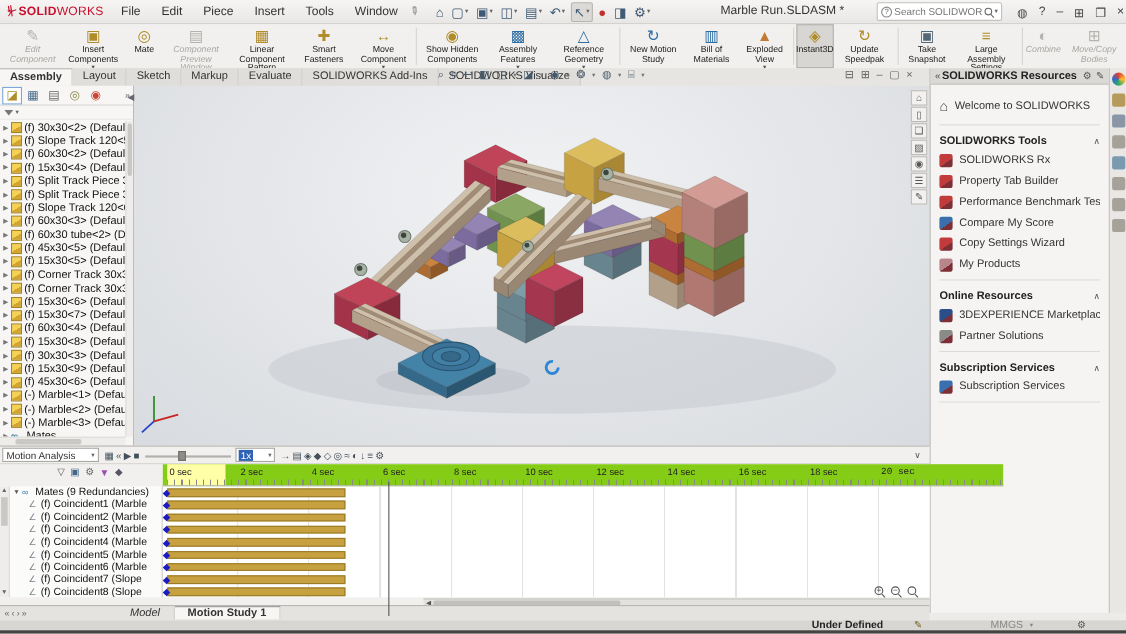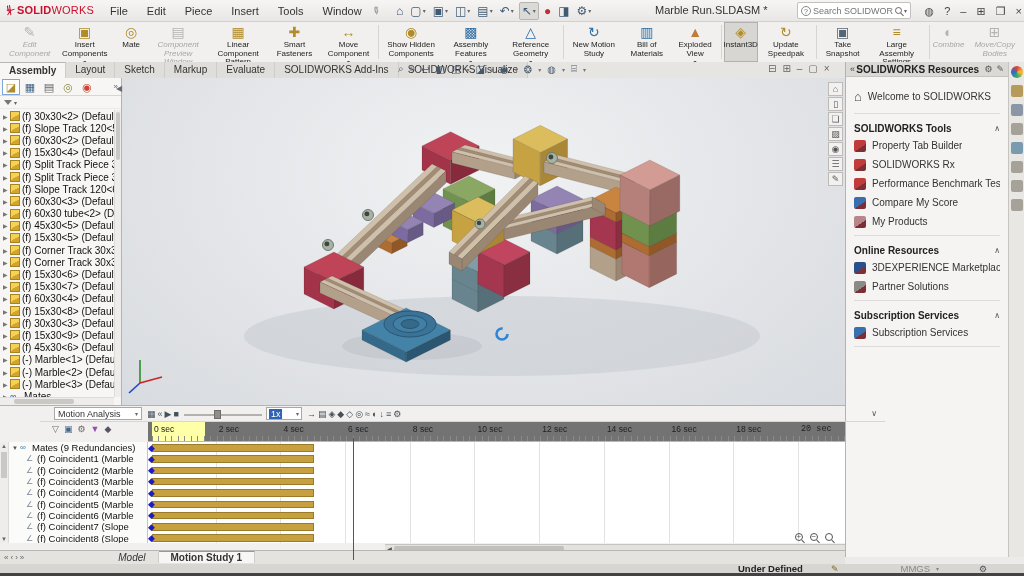--- a/index.html
+++ b/index.html
@@ -667,11 +667,11 @@
           </div>
           <div class="tp-item">
             <span class="tp-ic" style="background: linear-gradient(145deg, rgb(194, 59, 59) 0px, rgb(194, 59, 59) 60%, rgb(125, 47, 53) 60%);"></span>
-            <span class="lbl">Property Tab Builder</span>
+            <span class="lbl">SOLIDWORKS Rx</span>
           </div>
           <div class="tp-item">
             <span class="tp-ic" style="background: linear-gradient(145deg, rgb(194, 59, 59) 0px, rgb(194, 59, 59) 60%, rgb(125, 47, 53) 60%);"></span>
-            <span class="lbl">SOLIDWORKS Rx</span>
+            <span class="lbl">Property Tab Builder</span>
           </div>
           <div class="tp-item">
             <span class="tp-ic" style="background: linear-gradient(145deg, rgb(194, 59, 59) 0px, rgb(194, 59, 59) 60%, rgb(125, 47, 53) 60%);"></span>

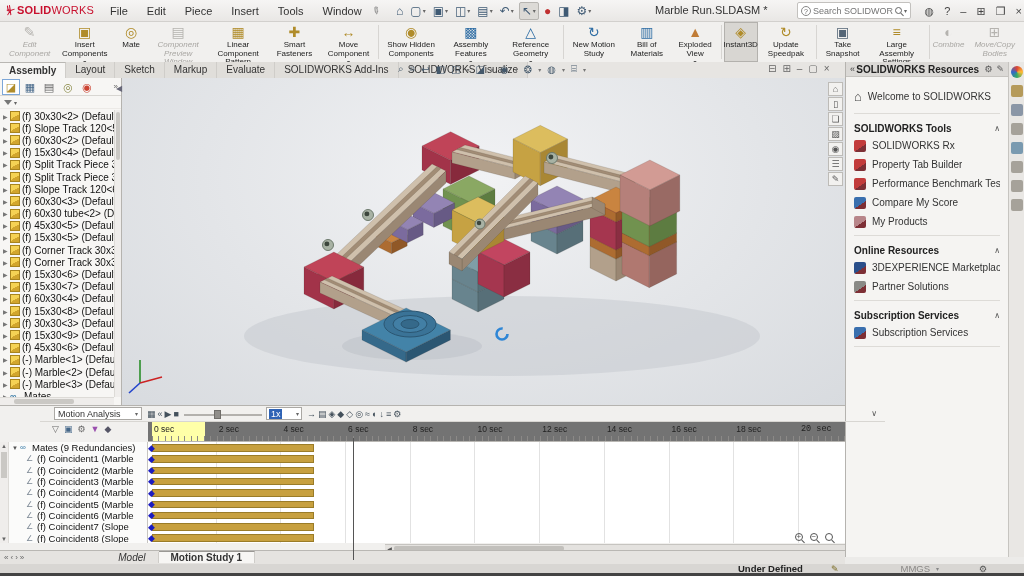--- a/index.html
+++ b/index.html
@@ -682,6 +682,10 @@
             <span class="lbl">Compare My Score</span>
           </div>
           <div class="tp-item">
+            <span class="tp-ic" style="background: linear-gradient(145deg, rgb(194, 59, 59) 0px, rgb(194, 59, 59) 60%, rgb(125, 47, 53) 60%);"></span>
+            <span class="lbl">Copy Settings Wizard</span>
+          </div>
+          <div class="tp-item">
             <span class="tp-ic" style="background: linear-gradient(145deg, rgb(184, 134, 138) 0px, rgb(184, 134, 138) 60%, rgb(125, 47, 53) 60%);"></span>
             <span class="lbl">My Products</span>
           </div>

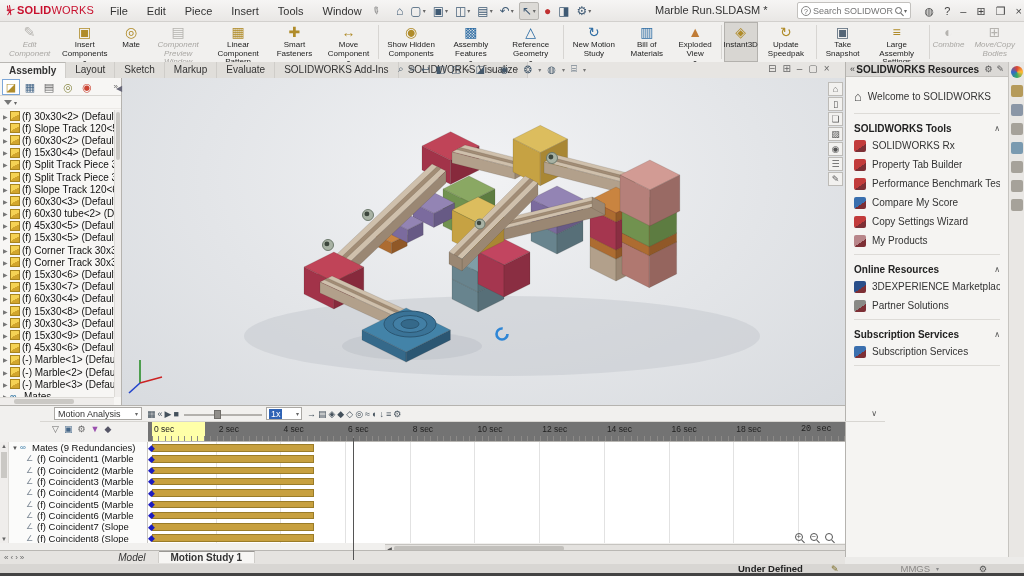--- a/index.html
+++ b/index.html
@@ -115,7 +115,7 @@
   .motion{position:absolute;left:0;top:405px;width:845px;height:145px;background:#f1f0ee;
           border-top:1px solid #b5b3af;}
   .m-toolbar{position:absolute;left:0;top:0;width:845px;height:16px;display:flex;align-items:center;
-             gap:4px;padding-left:14px;border-bottom:1px solid #d8d6d2;margin-left:40px;}
+             gap:4px;padding-left:2px;border-bottom:1px solid #d8d6d2;}
   .m-select{width:88px;height:13px;background:#fff;border:1px solid #aaa8a4;display:flex;
             align-items:center;font-size:9px;color:#333;padding:0 3px;}
   .m-select .c{margin-left:auto;font-size:6px;color:#666;}

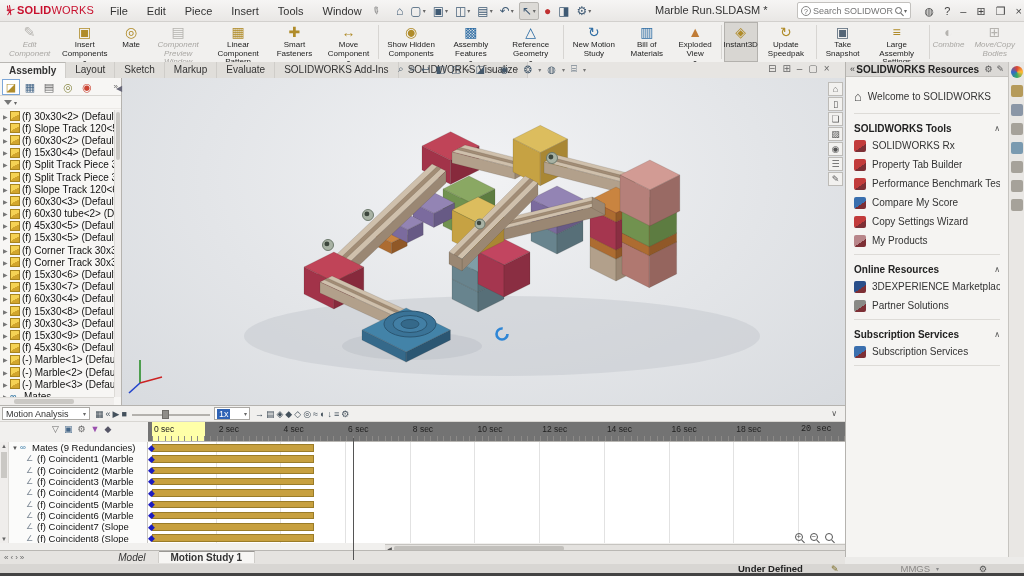--- a/index.html
+++ b/index.html
@@ -142,7 +142,7 @@
   .mt-row .mic{width:11px;font-size:8px;color:#7b8794;margin-left:14px;}
   .mt-row .lbl{font-size:9.5px;color:#111;overflow:hidden;}
   .m-timeline{position:absolute;left:148px;top:16px;width:697px;bottom:7px;background:#fff;}
-  .m-ruler{position:absolute;left:0;top:0;width:697px;height:20px;background:#737373;
+  .m-ruler{position:absolute;left:0;top:0;width:764px;height:20px;background:#84cc16;
            border-bottom:1px solid #b9b7b3;}
   .m-ruler .minor{position:absolute;left:4px;right:0;bottom:0;height:5px;
         background:repeating-linear-gradient(90deg,#8b8987 0 1px,transparent 1px 6.47px);}

